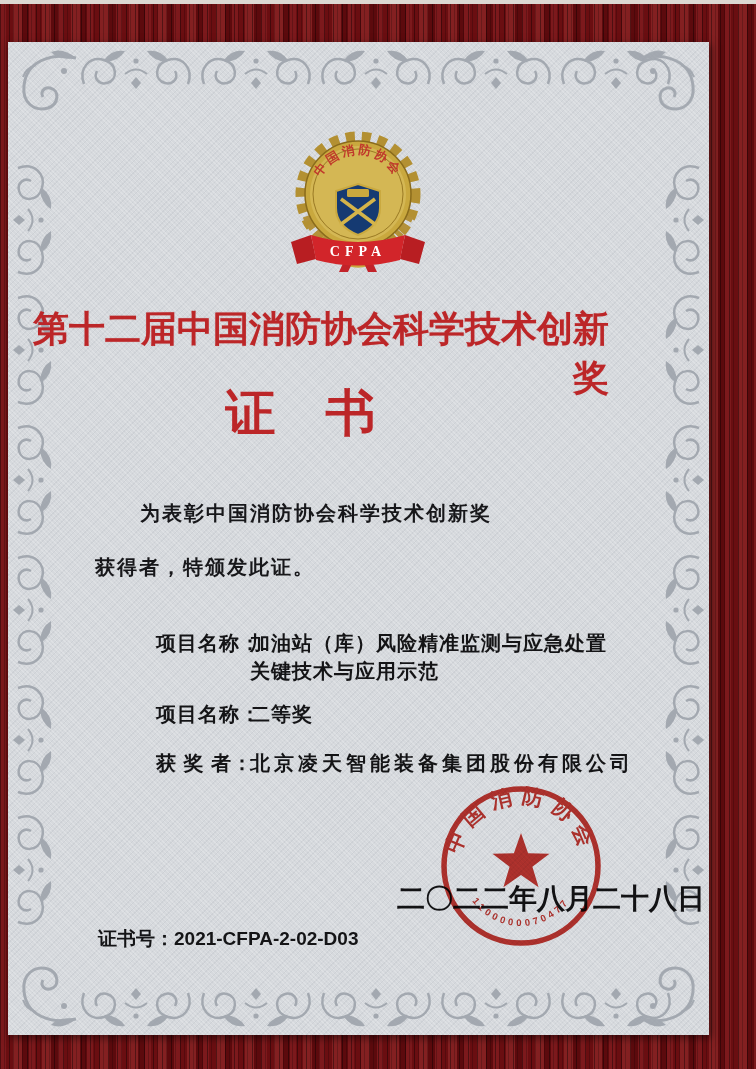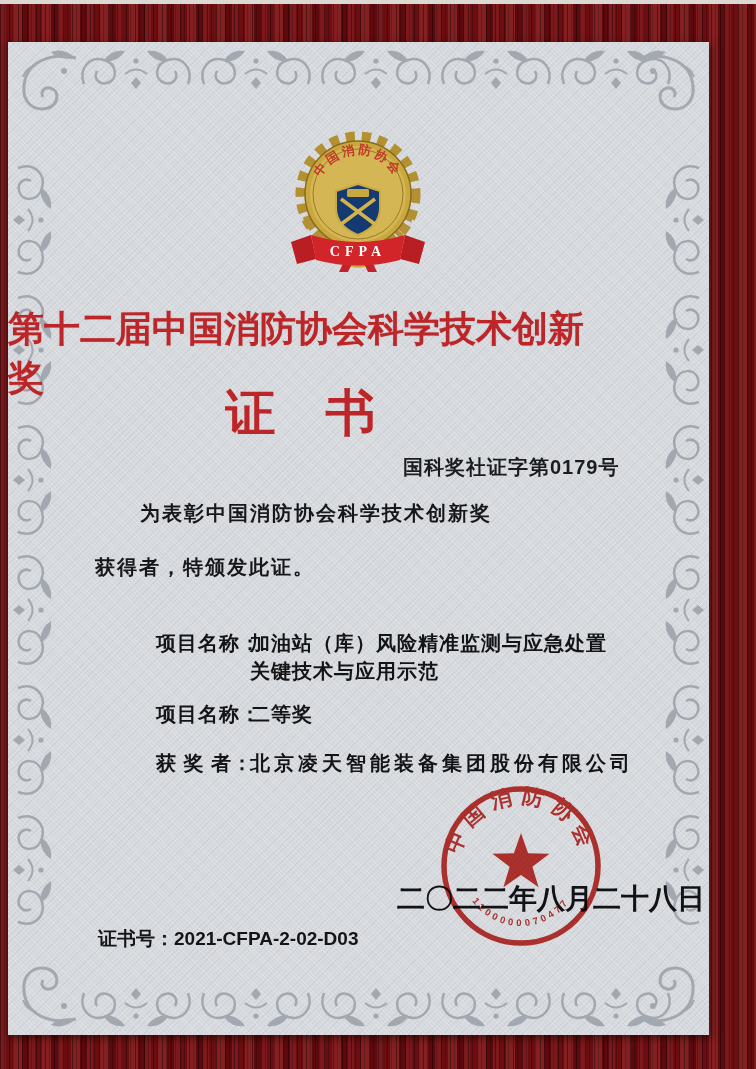--- a/index.html
+++ b/index.html
@@ -23,7 +23,7 @@
   .orn{position:absolute;left:0;top:0;}
   .abs{position:absolute;}
   .title{
-    left:0;top:263px;width:584px;text-align:left;
+    left:17px;top:263px;width:584px;text-align:right;
     font-family:"Liberation Sans", sans-serif;font-weight:bold;
     font-size:36px;letter-spacing:0px;color:#bc2628;
     text-shadow:0 0 1px rgba(188,38,40,.4);

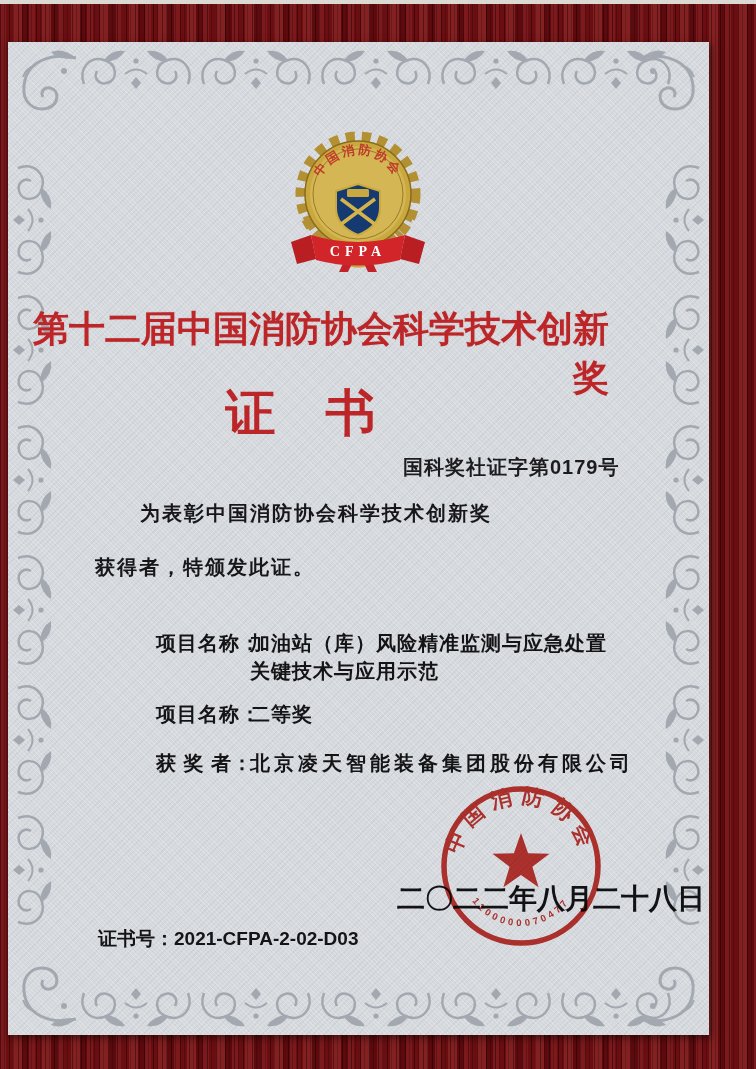--- a/index.html
+++ b/index.html
@@ -150,7 +150,6 @@
 
     <div class="abs title">第十二届中国消防协会科学技术创新奖</div>
     <div class="abs subtitle">证　书</div>
-    <div class="abs regno">国科奖社证字第0179号</div>
 
     <div class="abs bodyline body1">为表彰中国消防协会科学技术创新奖</div>
     <div class="abs bodyline body2">获得者，特颁发此证。</div>

